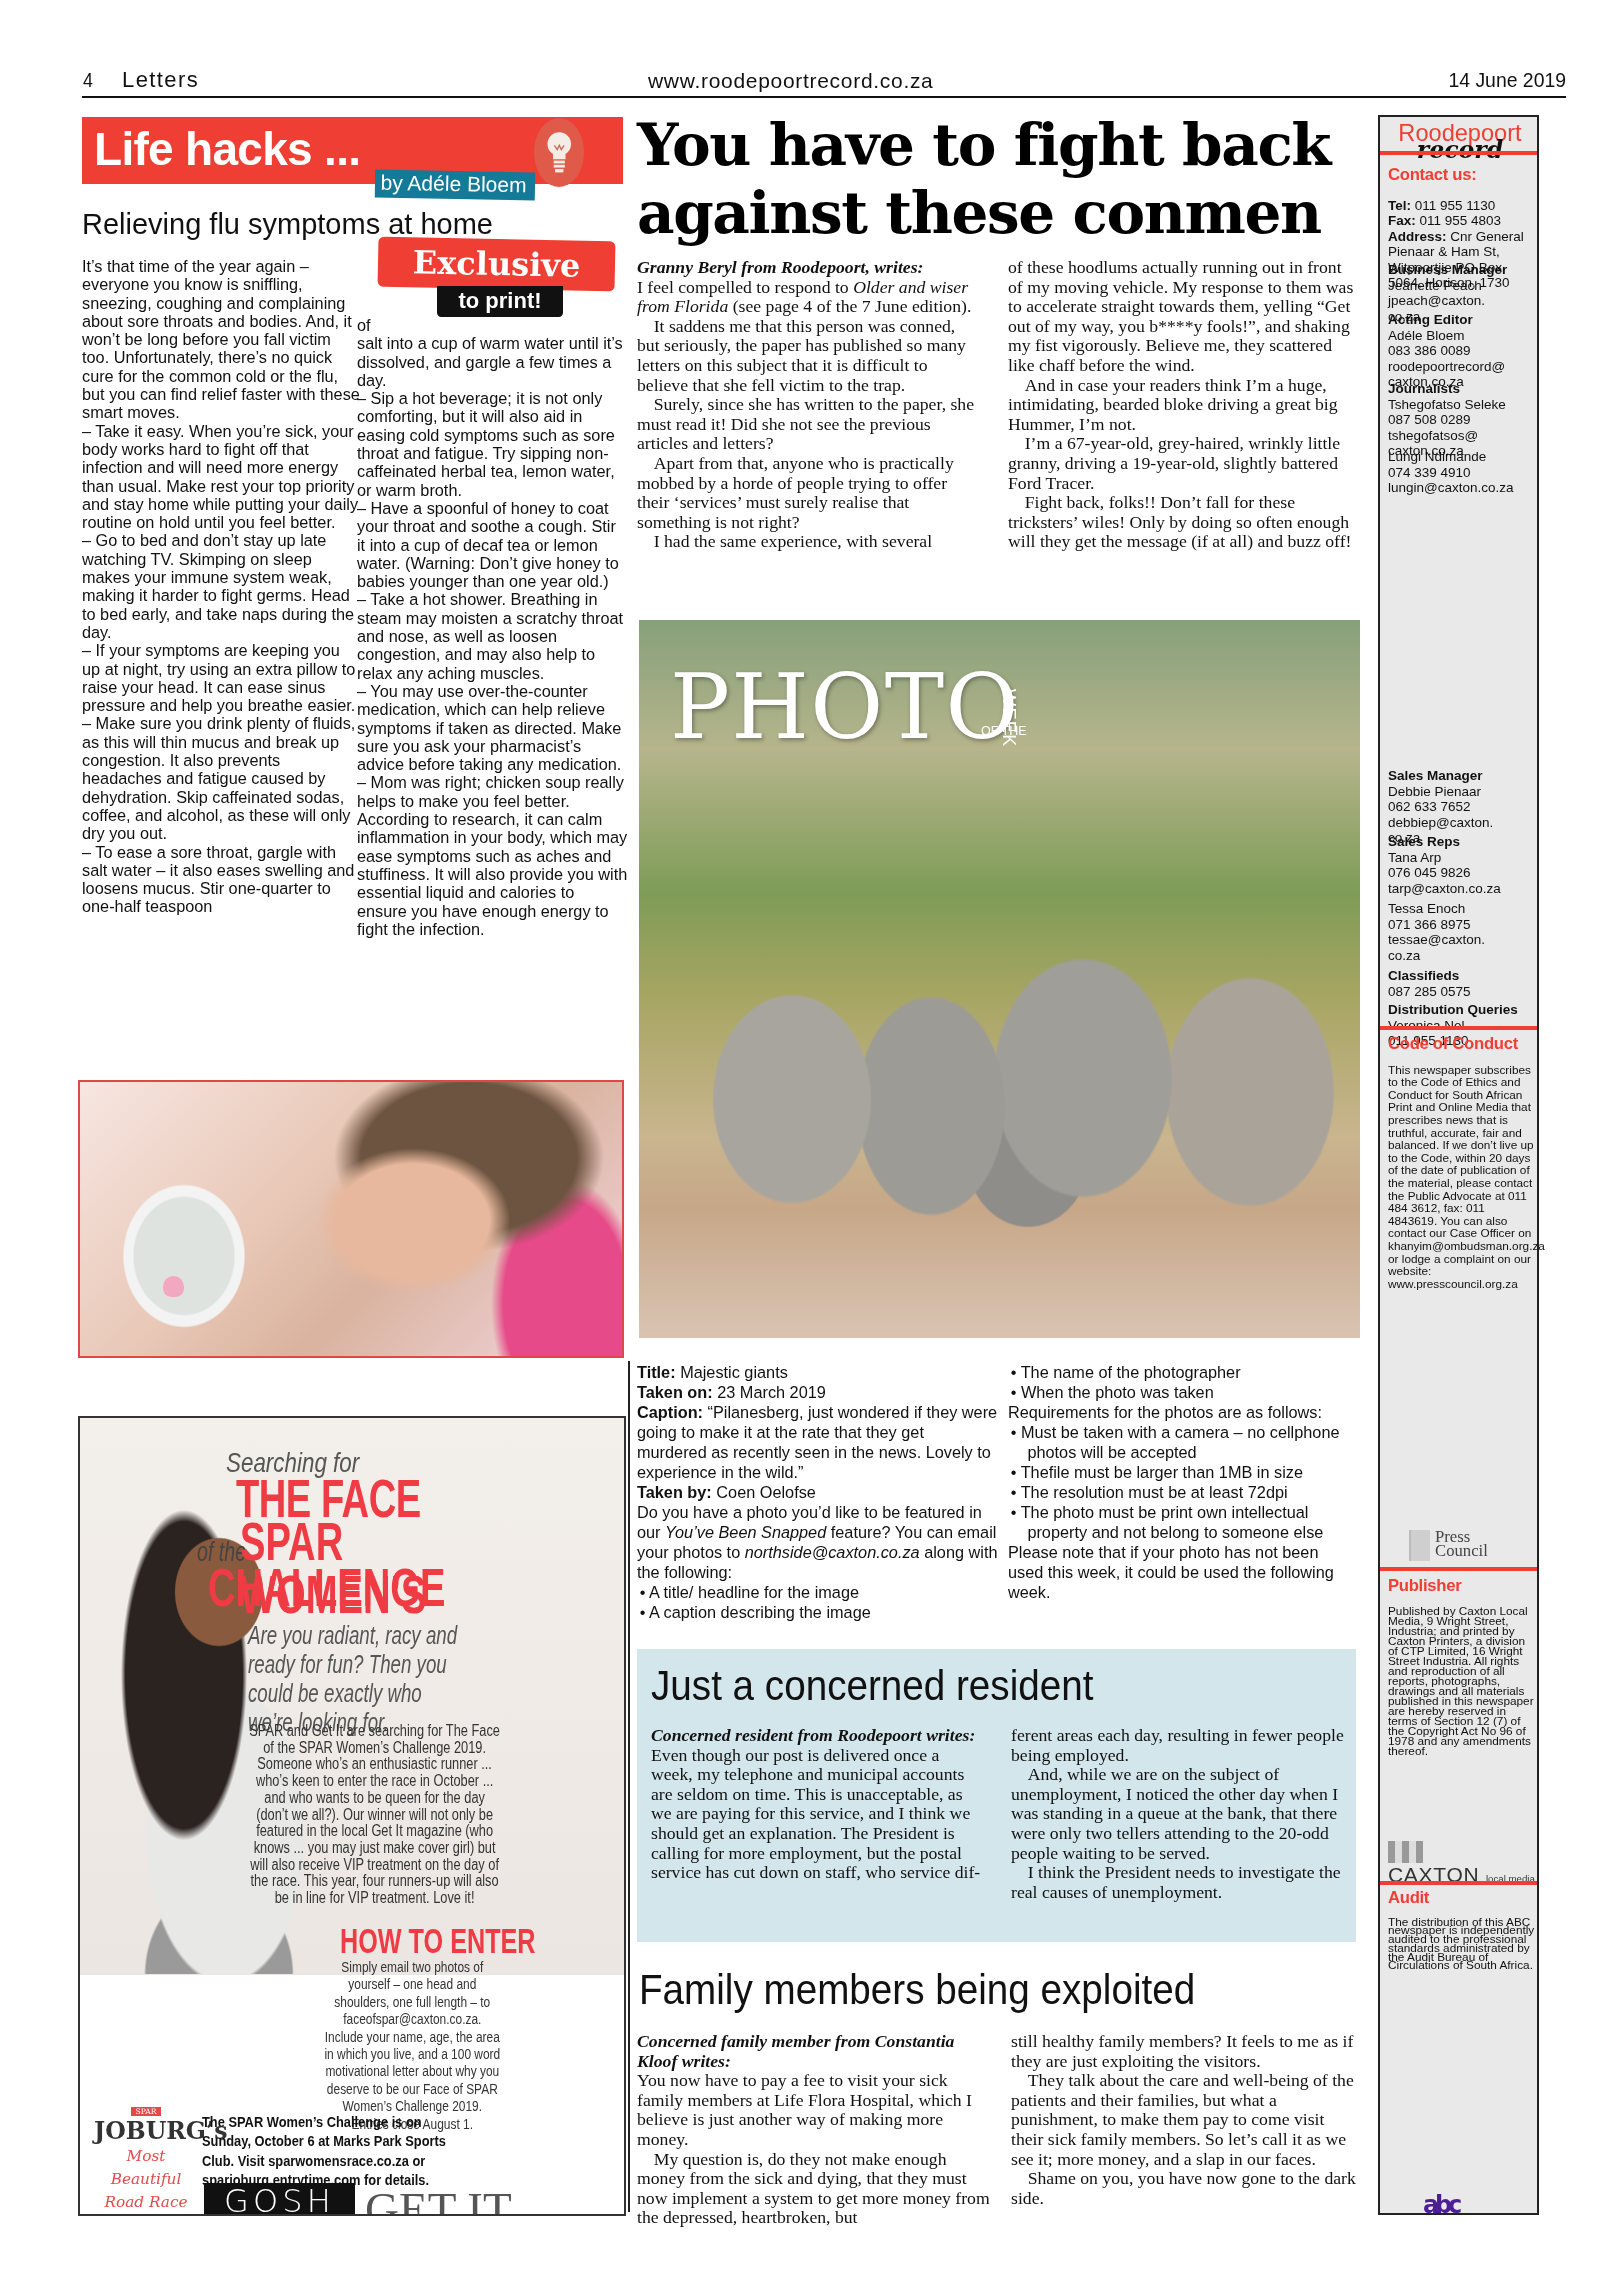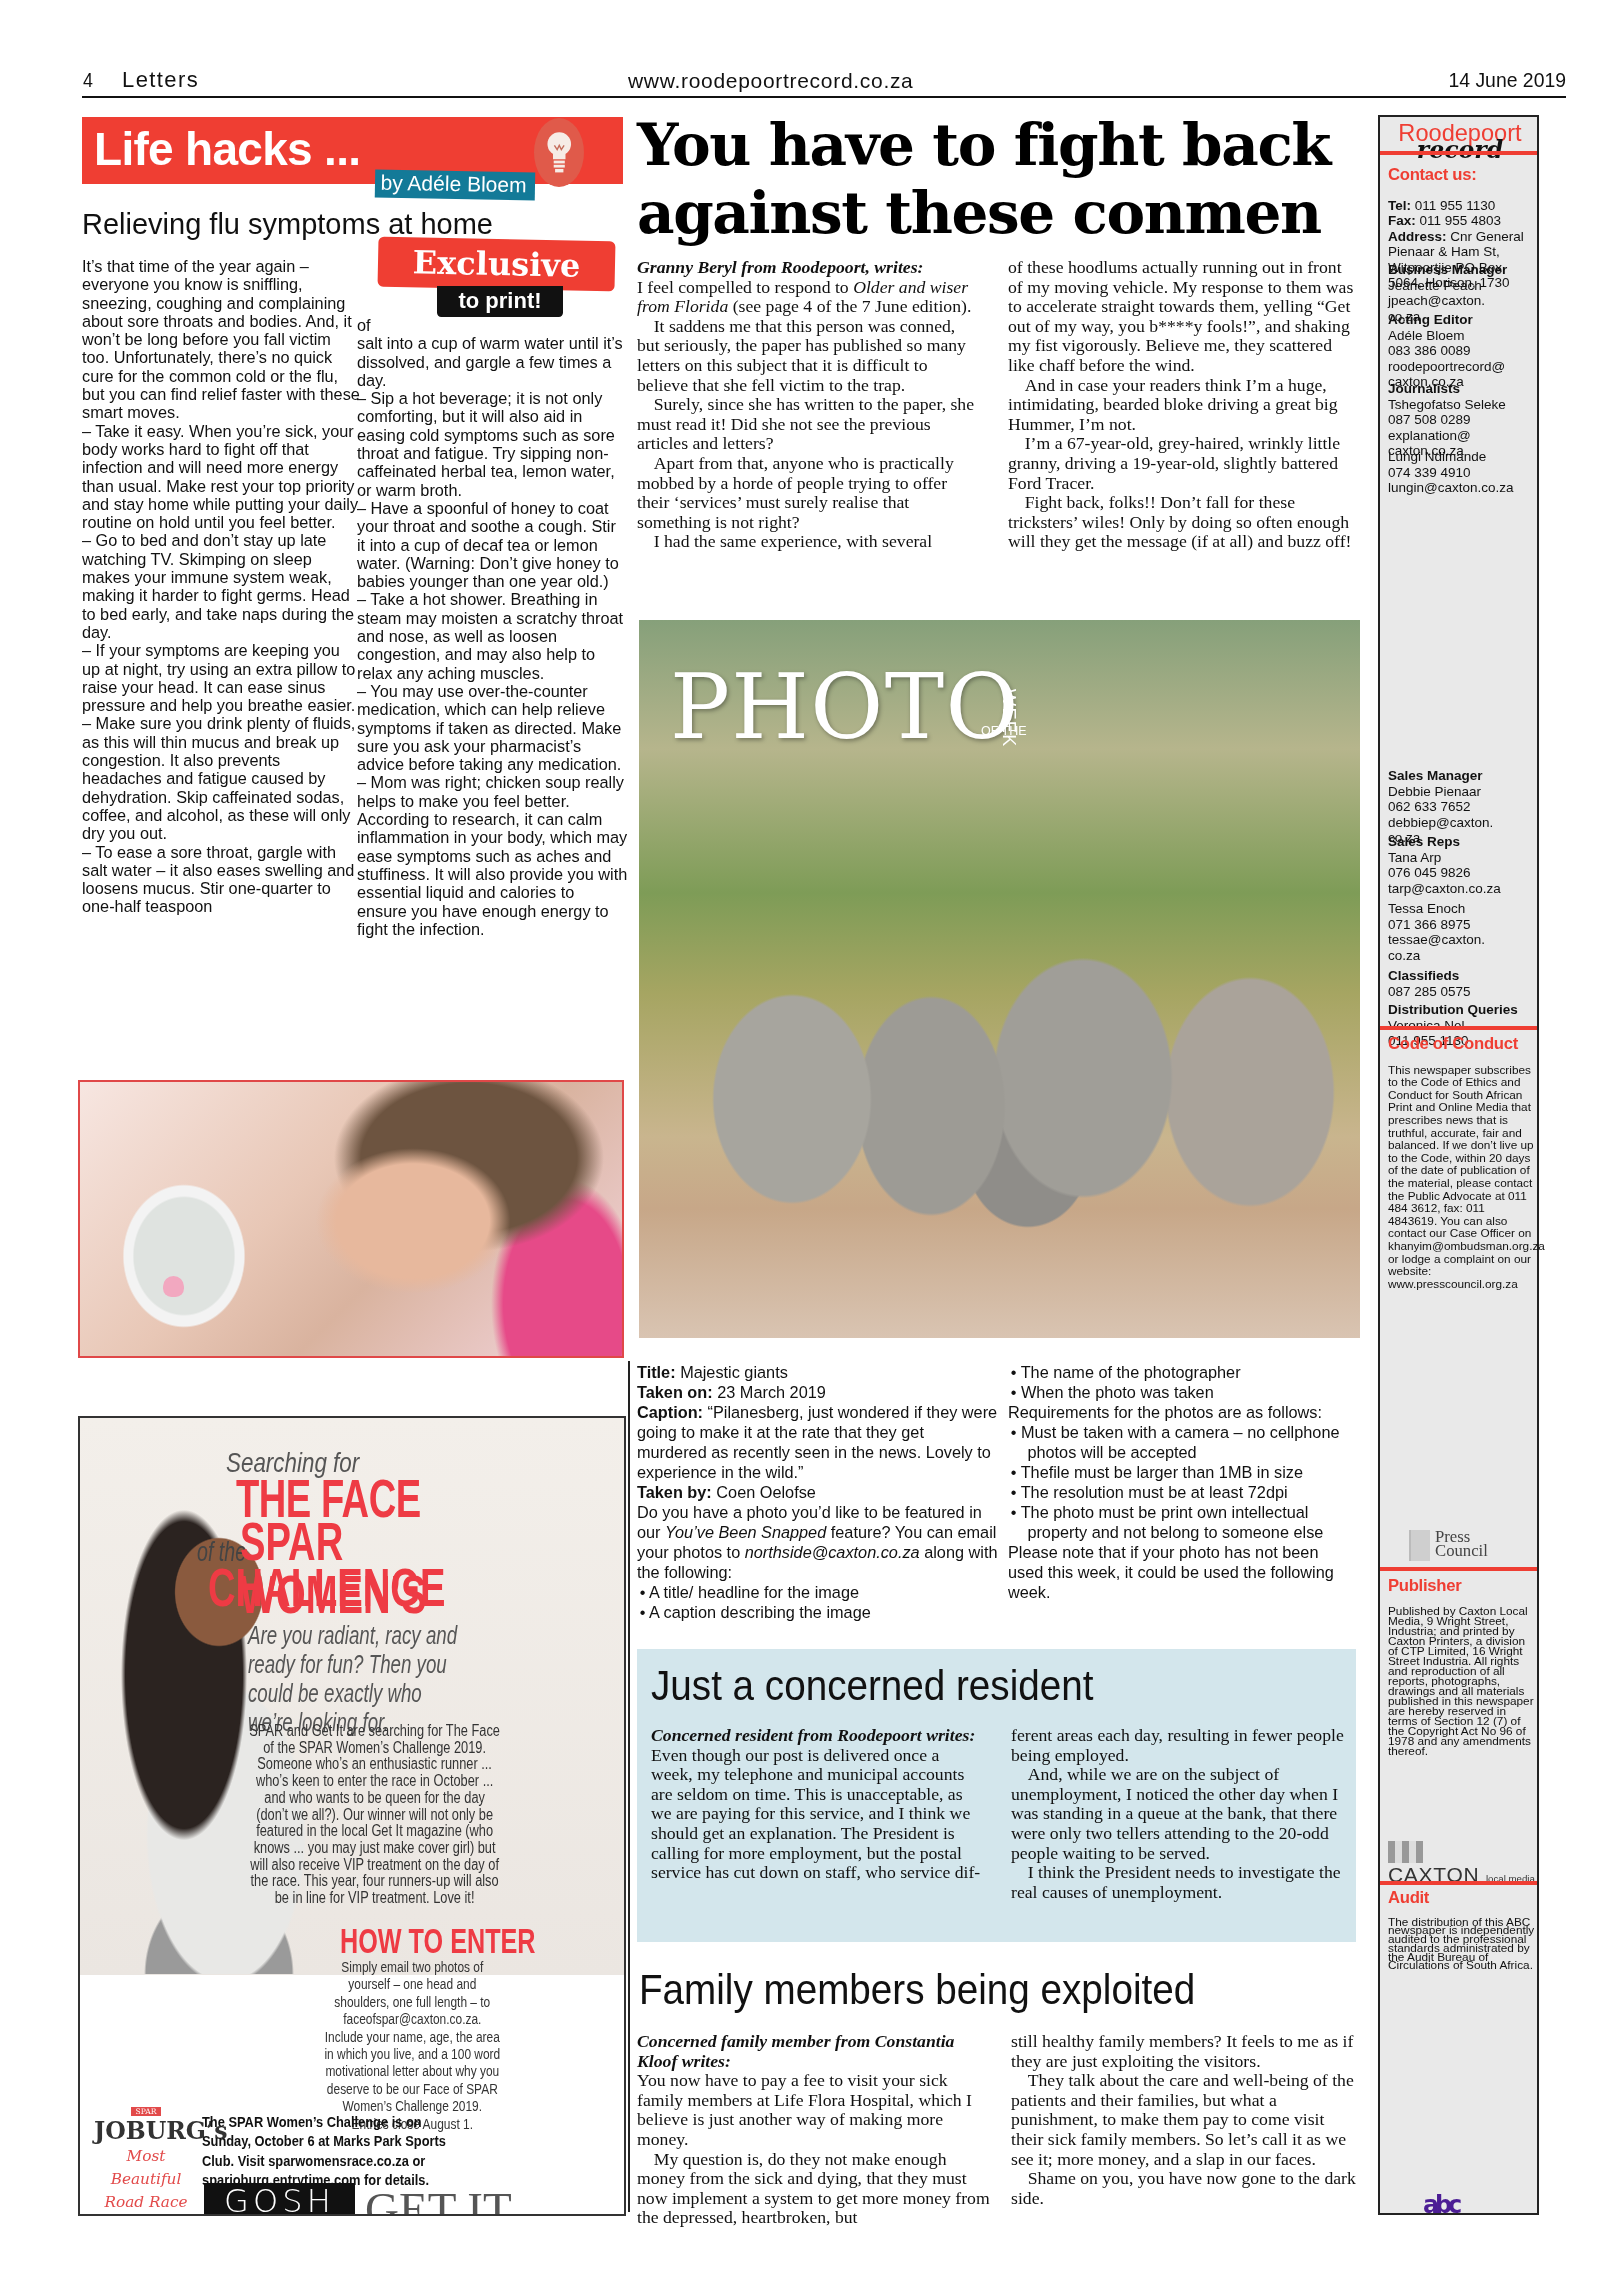--- a/index.html
+++ b/index.html
@@ -11,7 +11,7 @@
   
   .page-num { left: 83px; top: 68px; font-size: 21px; font-family: "Liberation Sans", sans-serif; transform: scaleX(0.85); transform-origin: left; }
   .section-name { left: 122px; top: 67px; font-size: 22px; letter-spacing: 1.4px; }
-  .site-url { left: 628px; top: 69px; font-size: 21px; letter-spacing: 0.7px; }
+  .site-url { left: 648px; top: 69px; font-size: 21px; letter-spacing: 0.7px; }
   .issue-date { right: 58px; top: 69px; font-size: 19.4px; }
   .header-rule { left: 82px; top: 96px; width: 1484px; height: 2.1px; background: #111; }
 

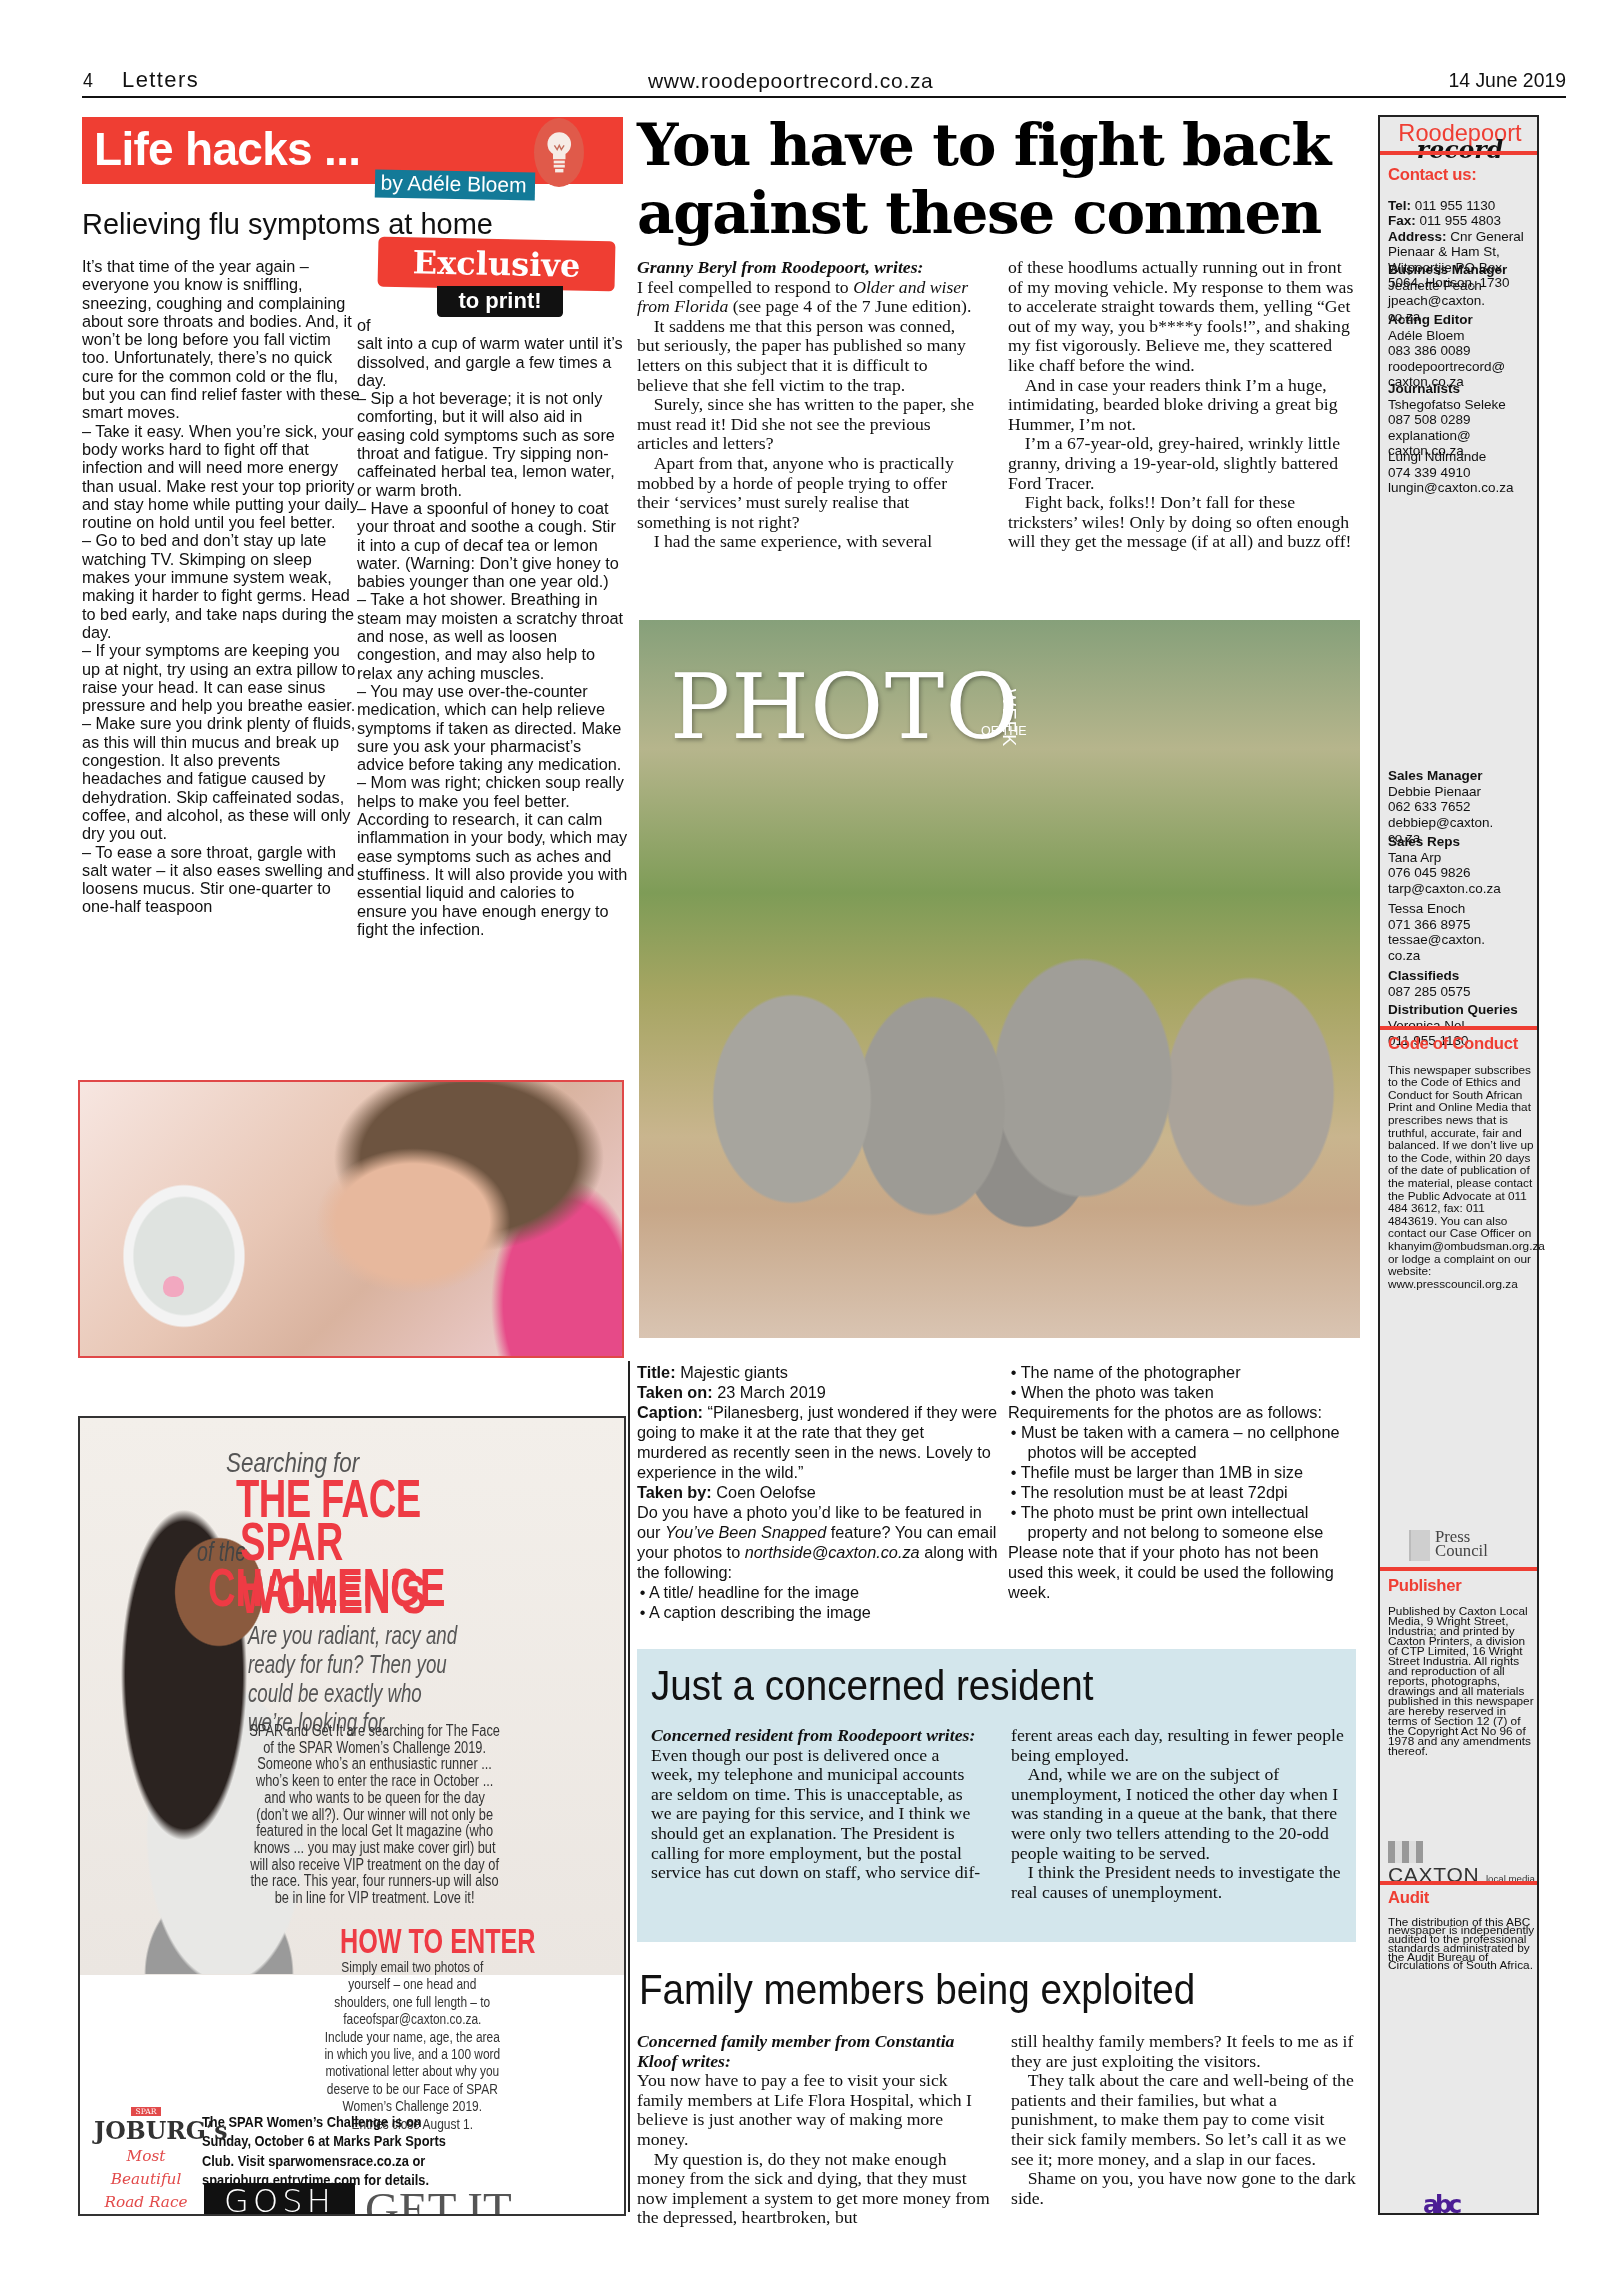--- a/index.html
+++ b/index.html
@@ -277,7 +277,7 @@
 
 <div class="sb-block sb-text" style="top:262px;"><b>Business Manager</b><br><span>Jeanette Peach</span><br><span>jpeach@caxton.</span><br><span>co.za</span></div>
 <div class="sb-block sb-text" style="top:312px;"><b>Acting Editor</b><br><span>Adéle Bloem</span><br><span>083 386 0089</span><br><span>roodepoortrecord@</span><br><span>caxton.co.za</span></div>
-<div class="sb-block sb-text" style="top:381px;"><b>Journalists</b><br><span>Tshegofatso Seleke</span><br><span>087 508 0289</span><br><span>explanation@</span><br><span>caxton.co.za</span></div>
+<div class="sb-block sb-text" style="top:381px;"><b>Journalists</b><br><span>Tshegofatso Seleke</span><br><span>087 508 0289</span><br><span>tshegofatsos@</span><br><span>caxton.co.za</span></div>
 <div class="sb-block sb-text" style="top:449px;"><span>Lungi Ndimande</span><br><span>074 339 4910</span><br><span>lungin@caxton.co.za</span></div>
 <div class="sb-block sb-text" style="top:768px;"><b>Sales Manager</b><br><span>Debbie Pienaar</span><br><span>062 633 7652</span><br><span>debbiep@caxton.</span><br><span>co.za</span></div>
 <div class="sb-block sb-text" style="top:834px;"><b>Sales Reps</b><br><span>Tana Arp</span><br><span>076 045 9826</span><br><span>tarp@caxton.co.za</span></div>

